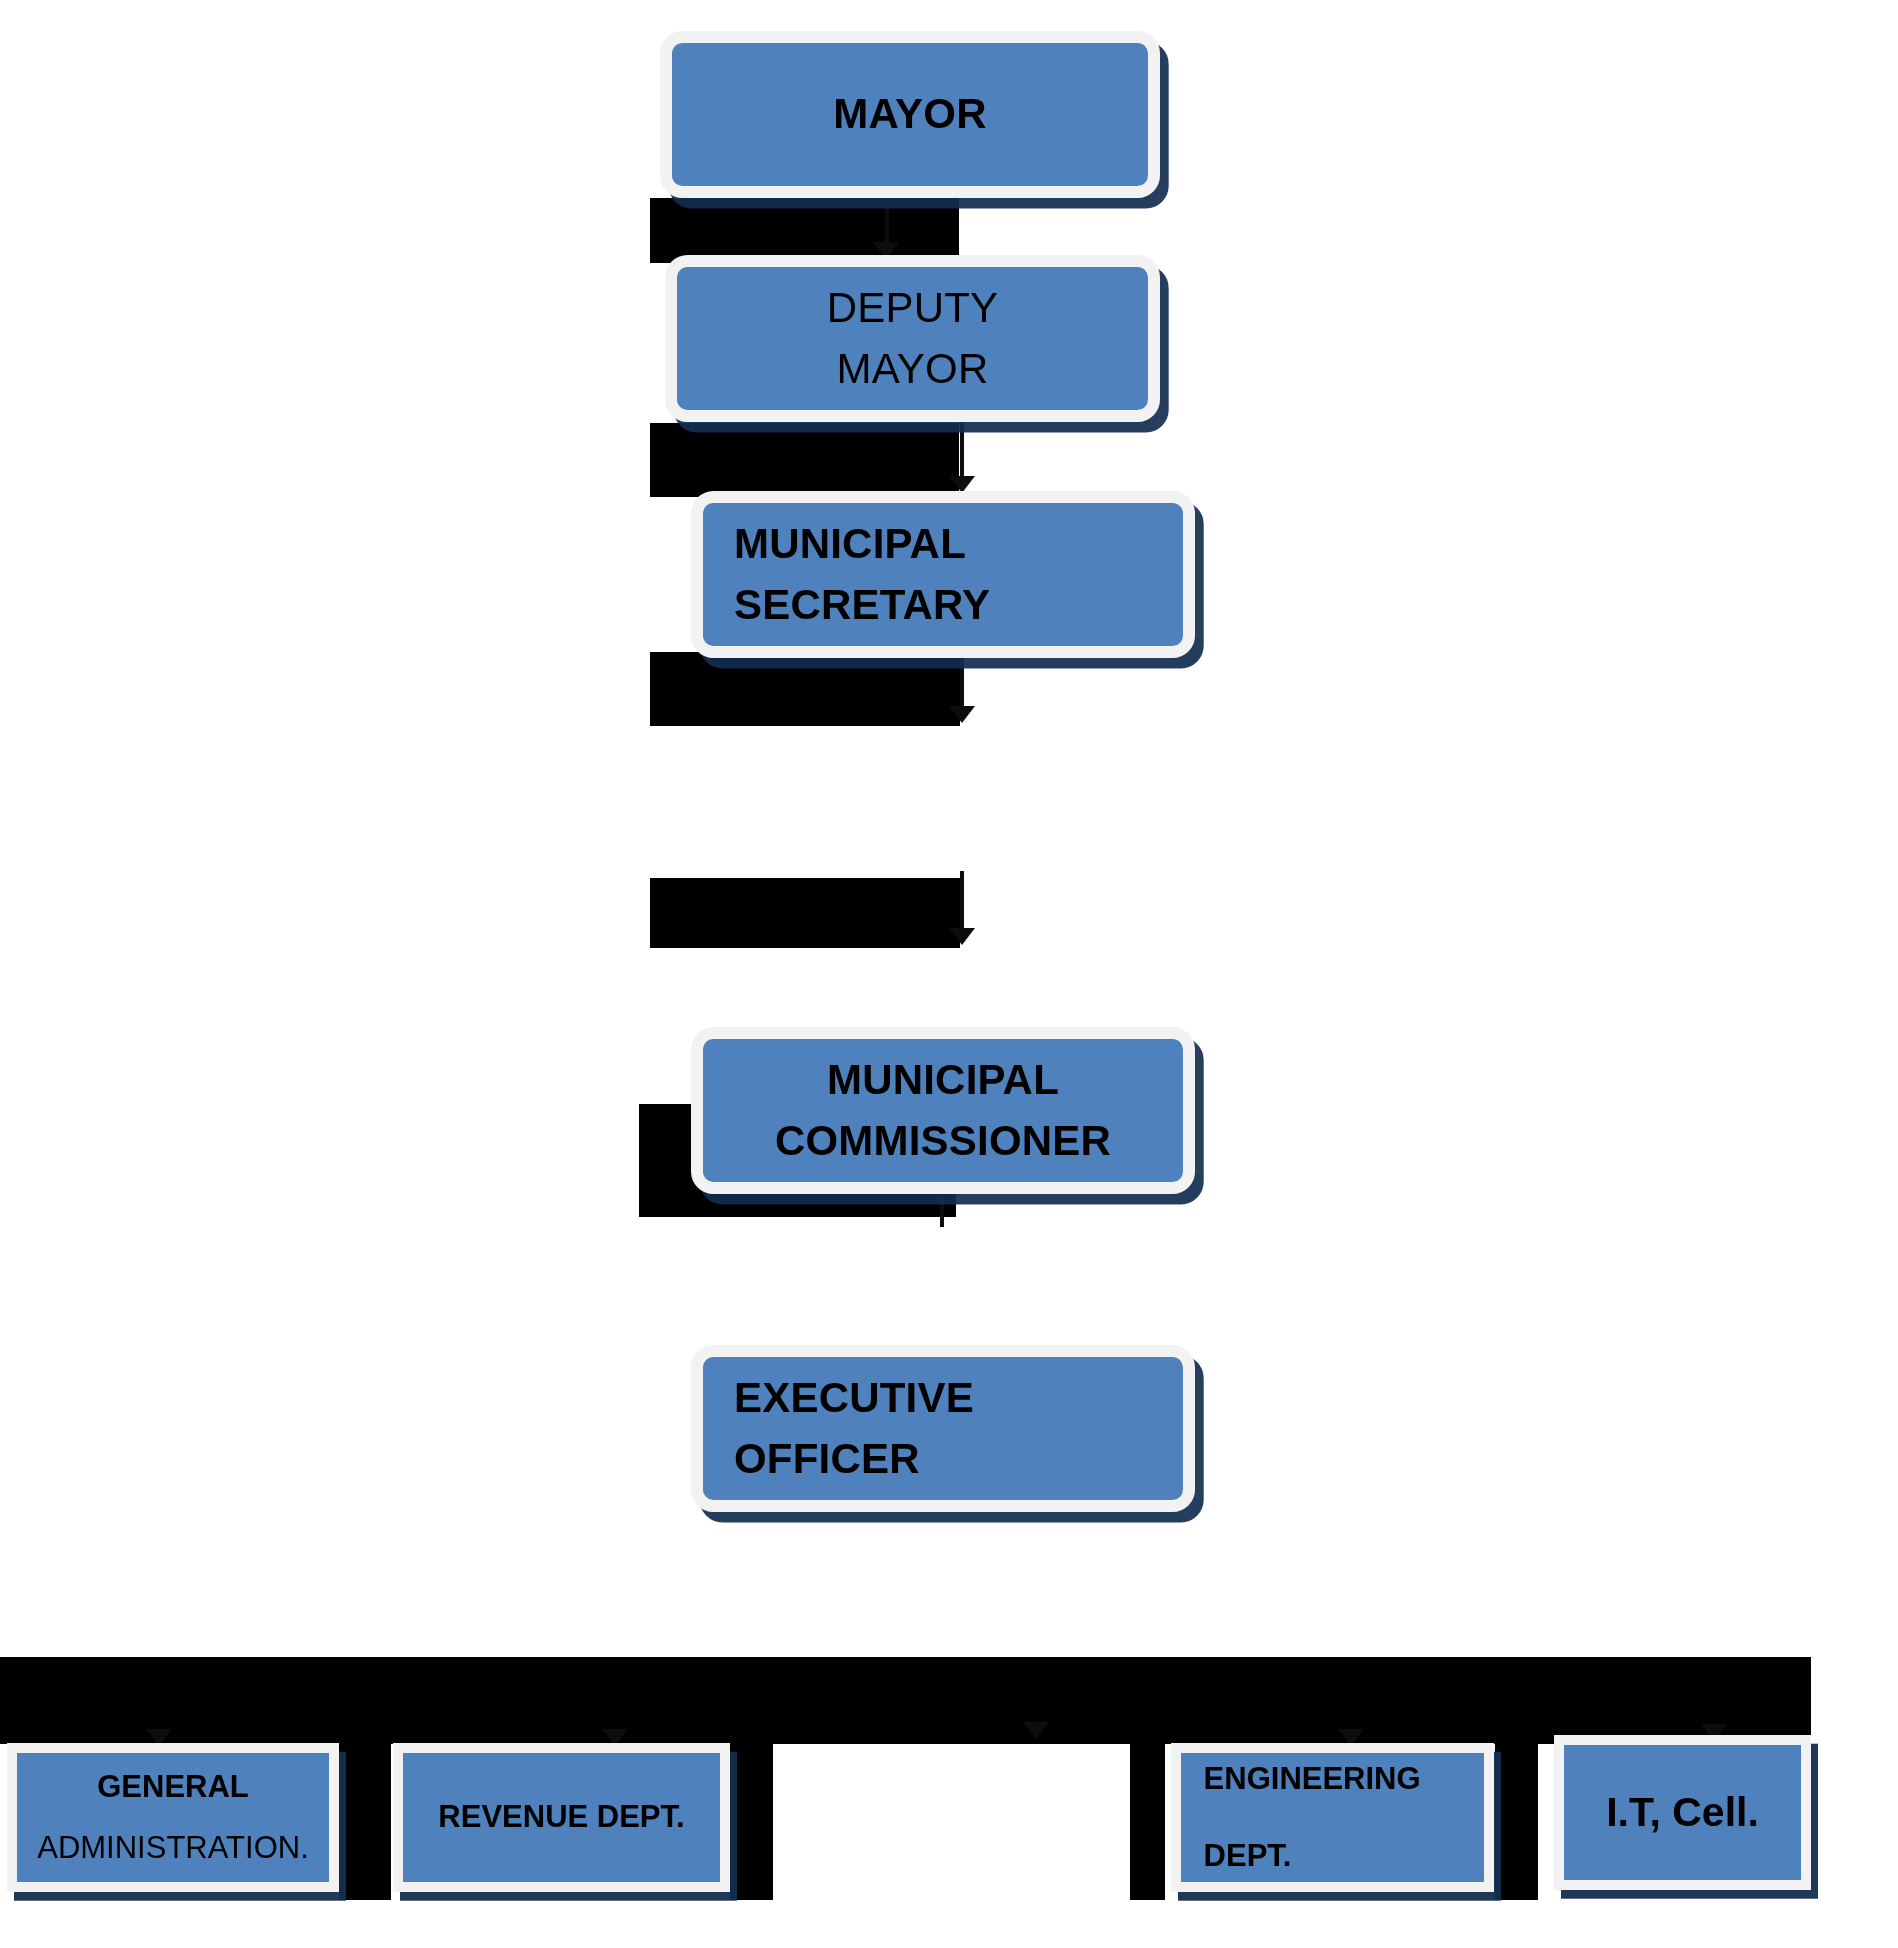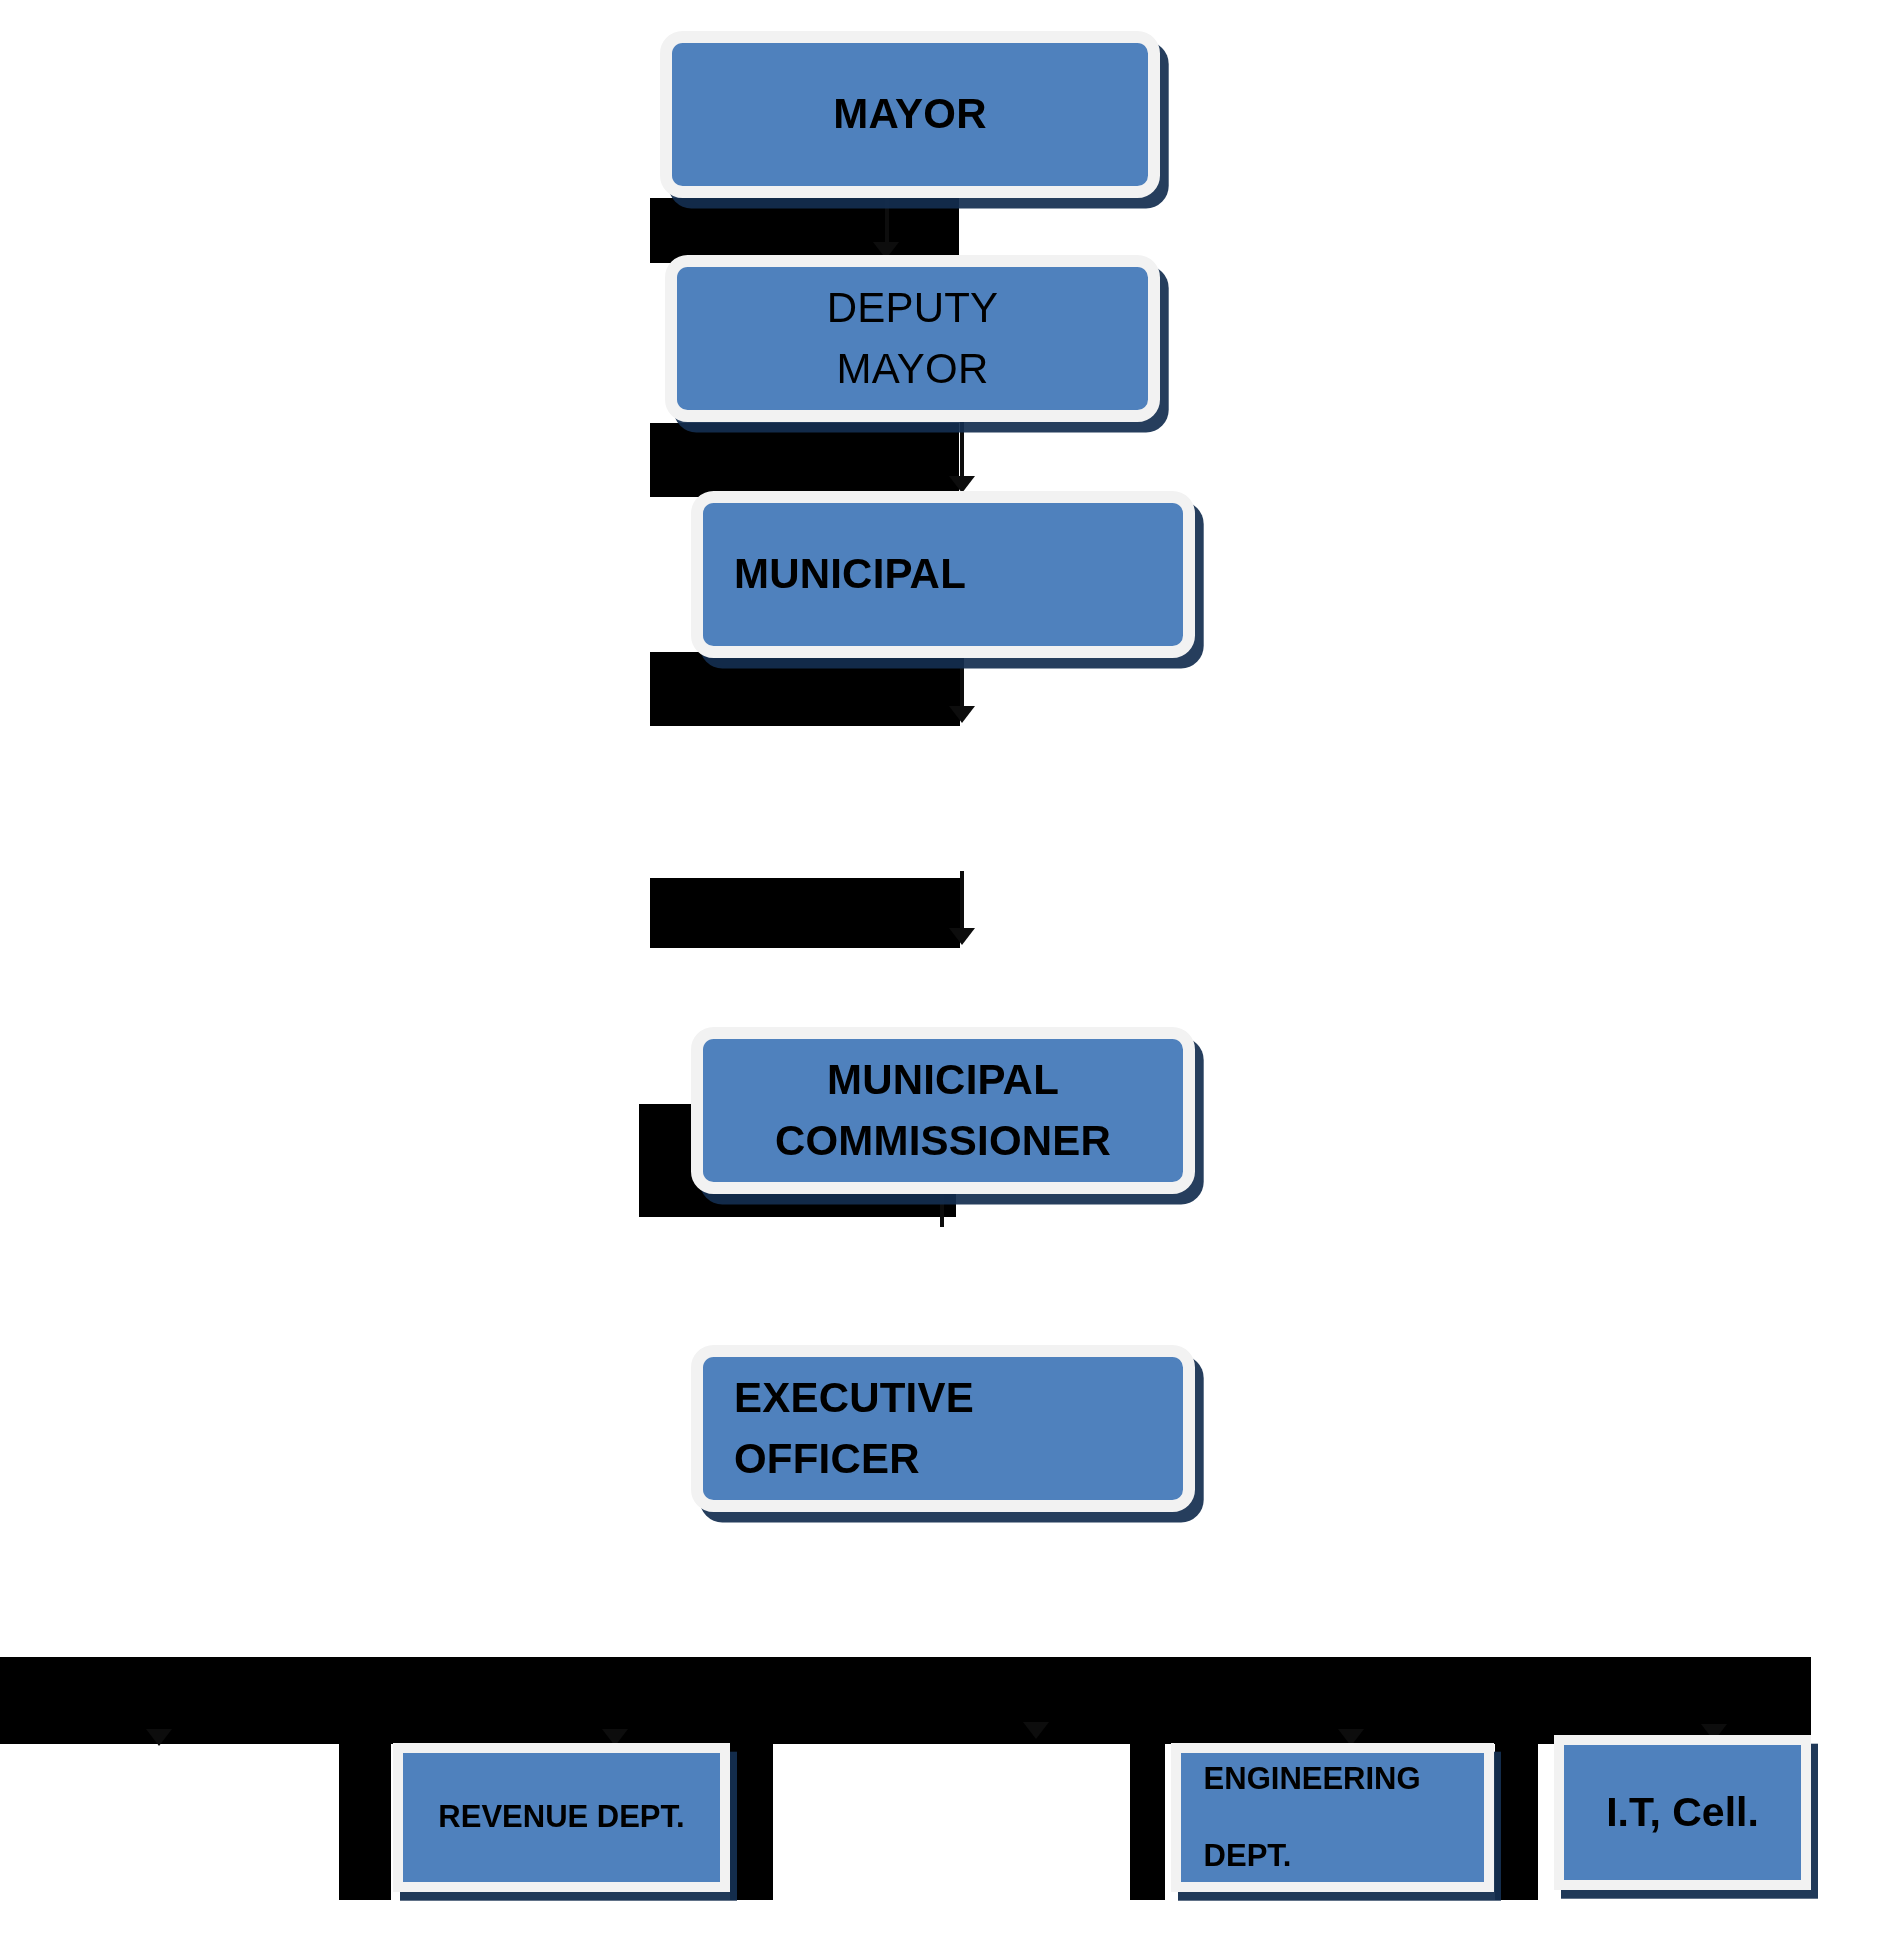--- a/index.html
+++ b/index.html
@@ -141,6 +141,7 @@
 
   <div class="node bold lft" style="left:691px; top:695px; width:504px; height:167px; top:491px;">
     <span class="ln">MUNICIPAL</span>
+    <span class="ln">SECRETARY</span>
   </div>
 
   <div class="node bold ctr" style="left:691px; top:1027px; width:504px; height:167px;">

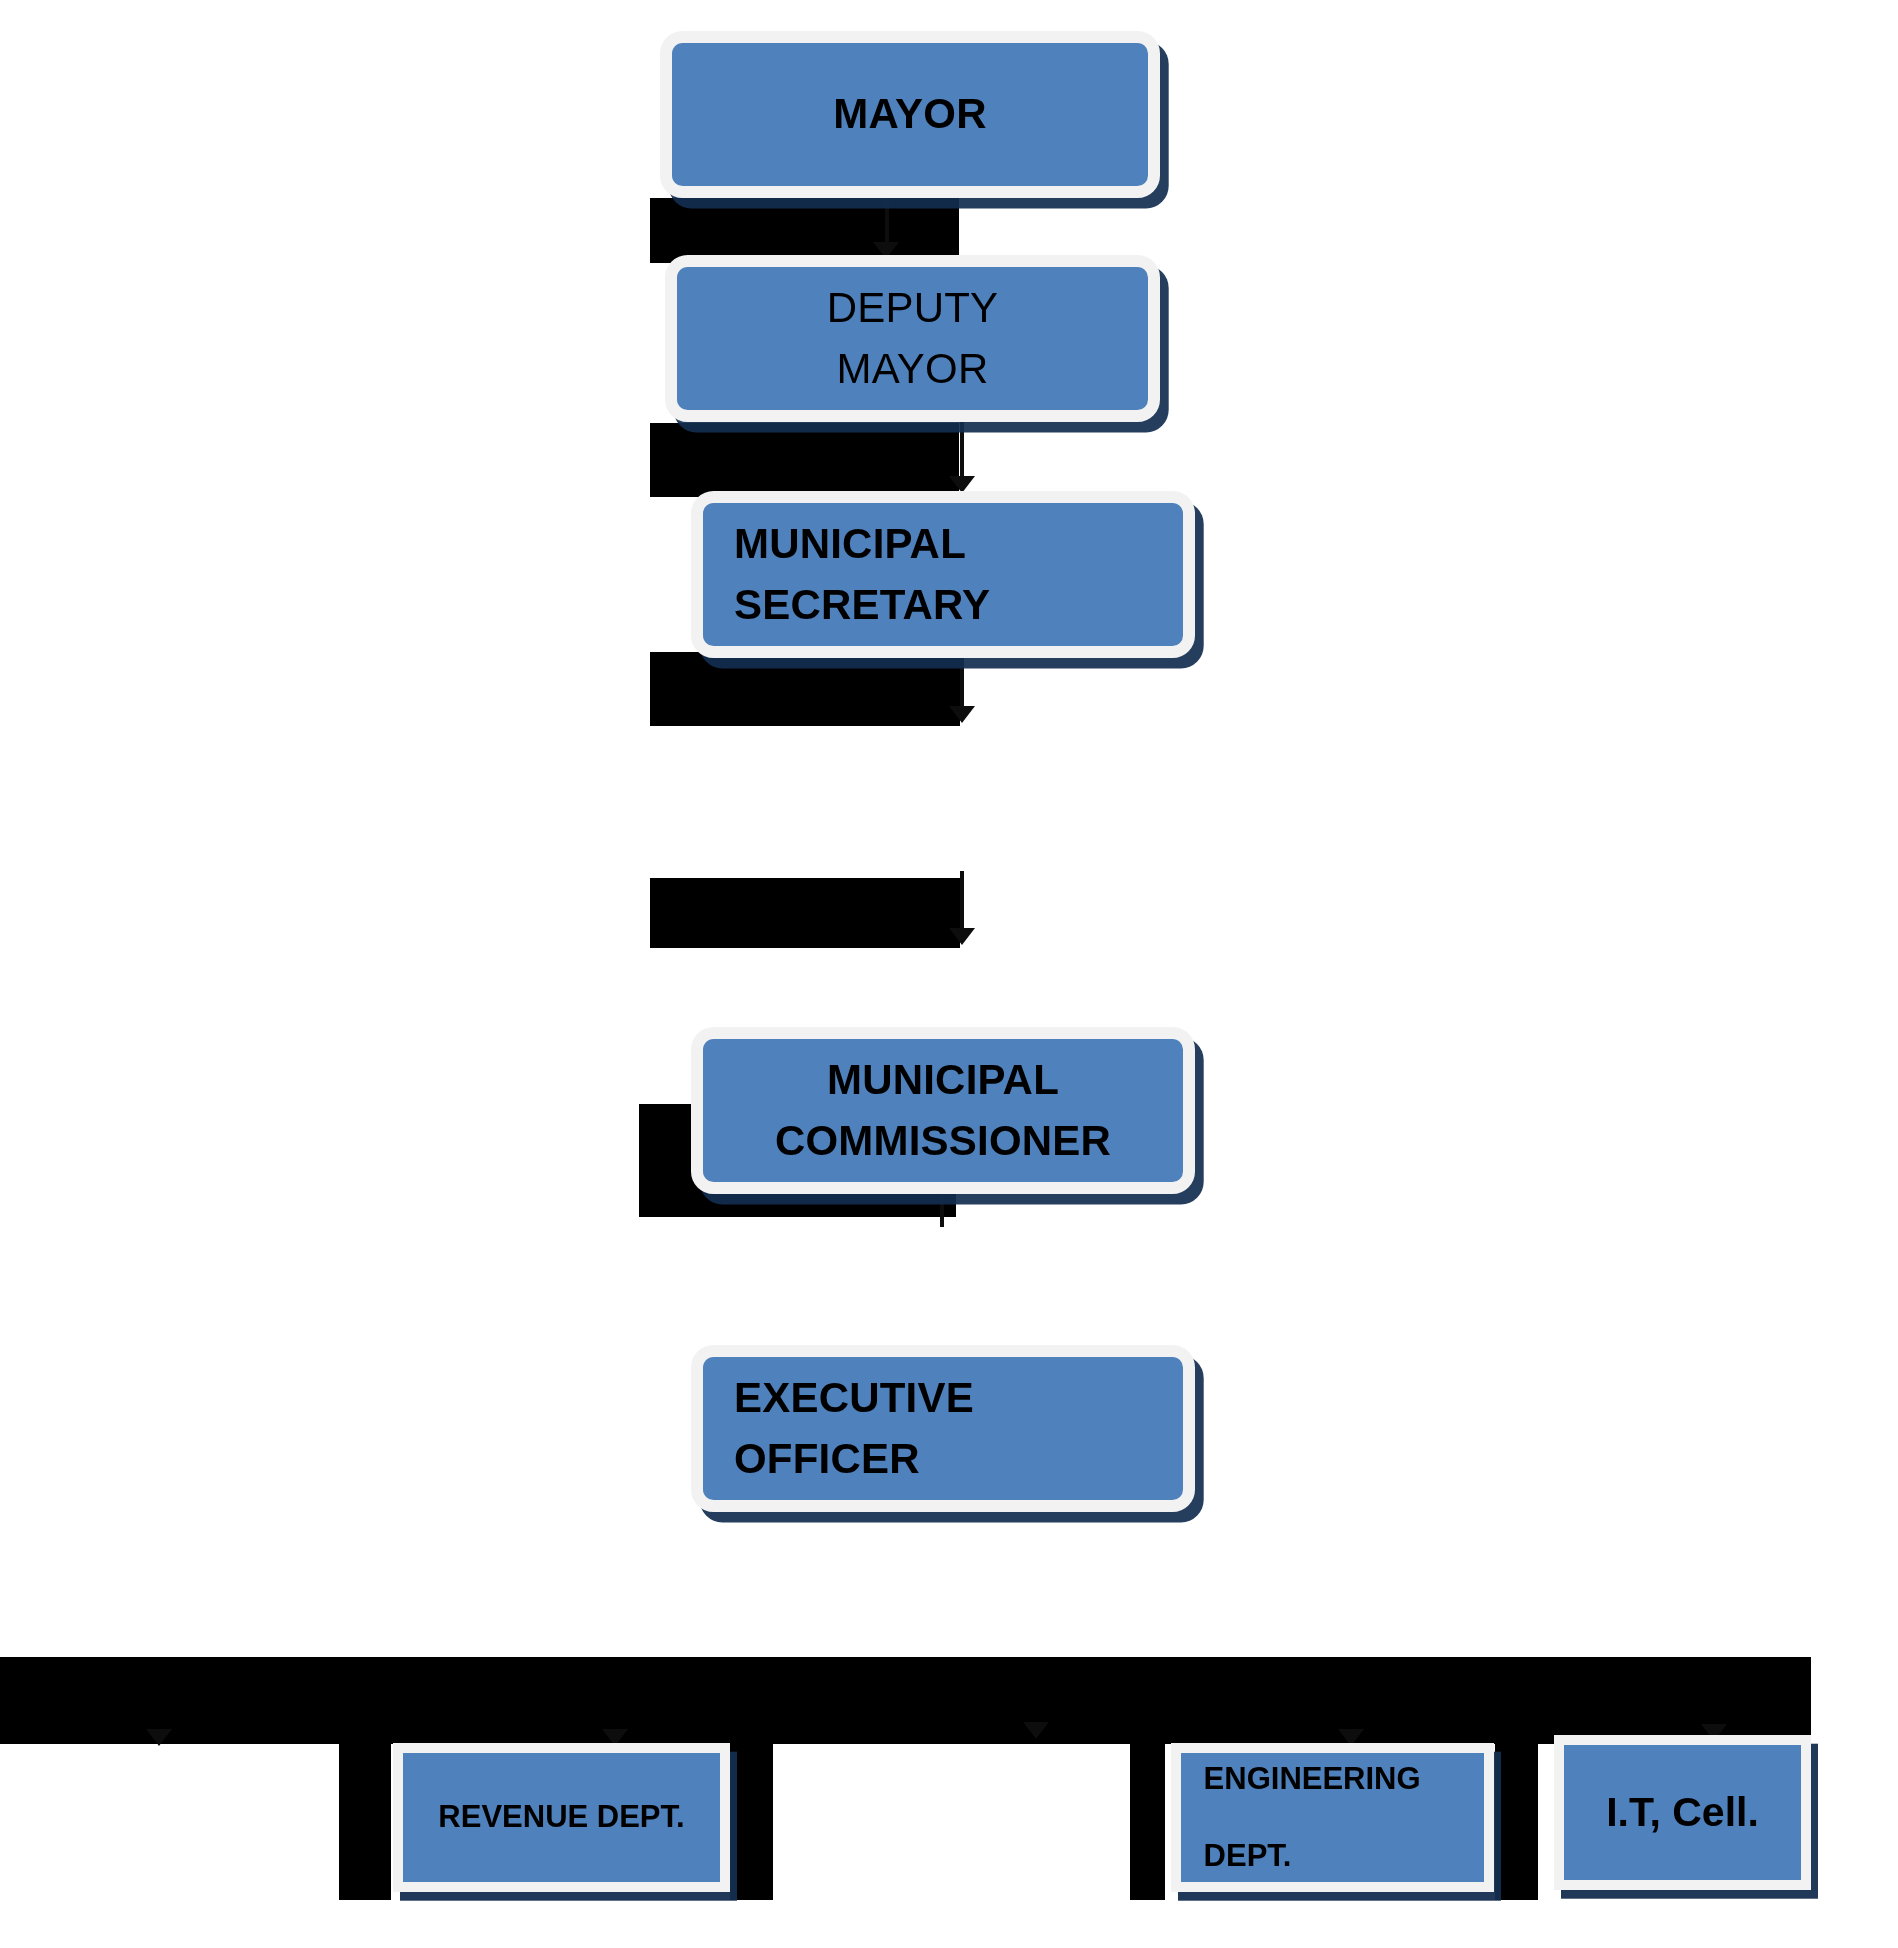--- a/index.html
+++ b/index.html
@@ -154,6 +154,10 @@
     <span class="ln">OFFICER</span>
   </div>
 
+  <div class="dept ctr" style="left:7px; top:1743px; width:332px; height:149px;">
+    <span class="ln b">GENERAL</span>
+    <span class="ln r">ADMINISTRATION.</span>
+  </div>
 
   <div class="dept ctr" style="left:393px; top:1743px; width:337px; height:149px;">
     <span class="ln b">REVENUE DEPT.</span>

